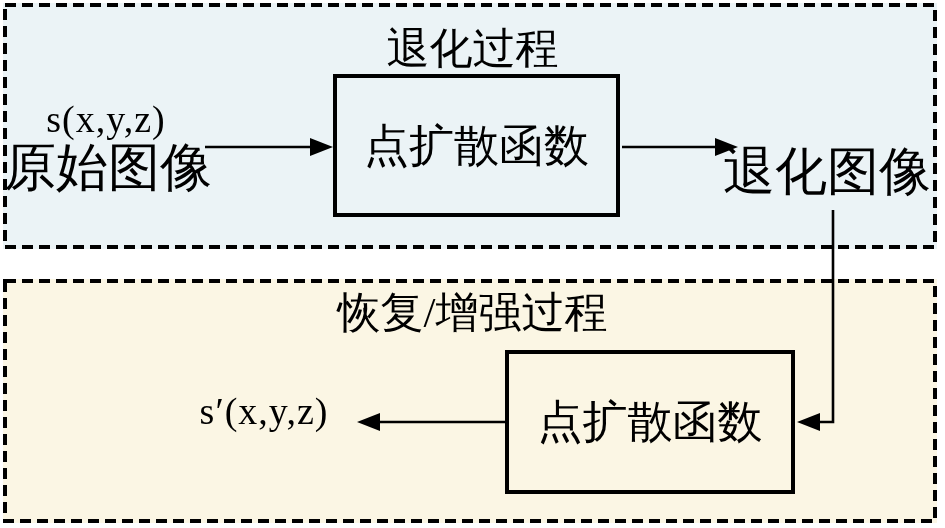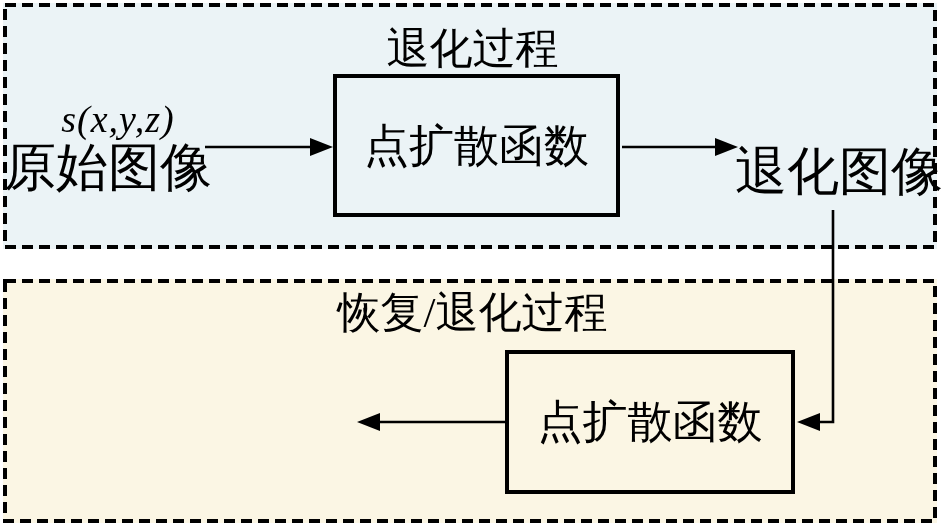--- a/index.html
+++ b/index.html
@@ -28,9 +28,8 @@
   }
   .math-label{
     position:absolute;transform:translateX(-50%);
-    font-style:italic;font-size:38px;line-height:44px;white-space:nowrap;
+    font-size:38px;line-height:44px;white-space:nowrap;
     letter-spacing:1px;
-    margin-left:12px;
   }
   .psf-box{
     position:absolute;box-sizing:border-box;

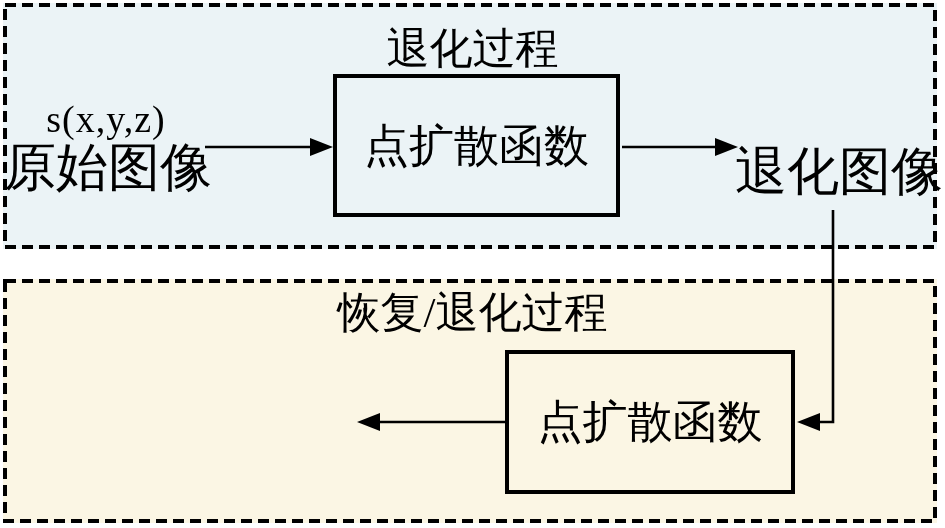--- a/index.html
+++ b/index.html
@@ -75,7 +75,7 @@
     <span>点扩散函数</span>
   </div>
 
-  <div class="cjk-label" style="left:827px;top:148px;margin-left:12px;">退化图像</div>
+  <div class="cjk-label" style="left:827px;top:148px;">退化图像</div>
 
   <div class="panel-title" style="top:289px;">恢复/退化过程</div>
 

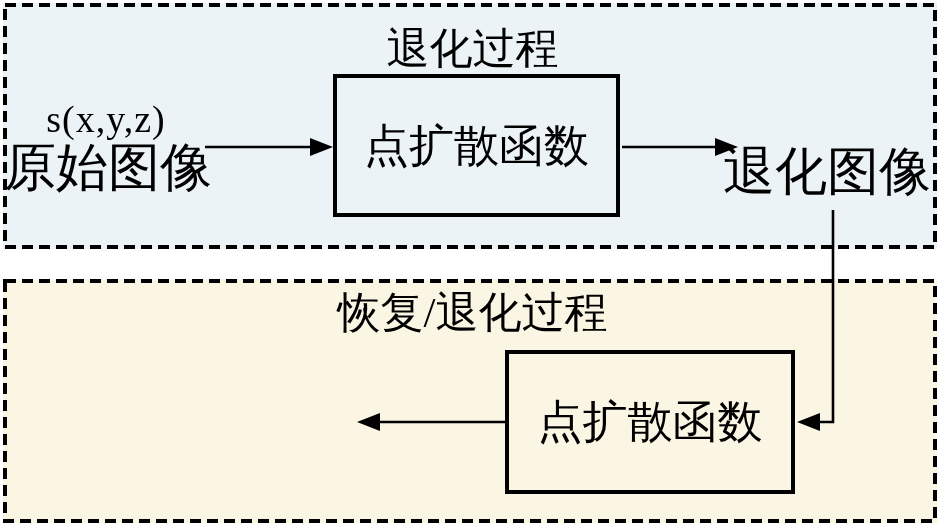--- a/index.html
+++ b/index.html
@@ -77,7 +77,7 @@
 
   <div class="cjk-label" style="left:827px;top:148px;">退化图像</div>
 
-  <div class="panel-title" style="top:289px;">恢复/退化过程</div>
+  <div class="panel-title" style="top:289px;">恢复/增强过程</div>
 
 
   <div class="psf-box bottom-box">

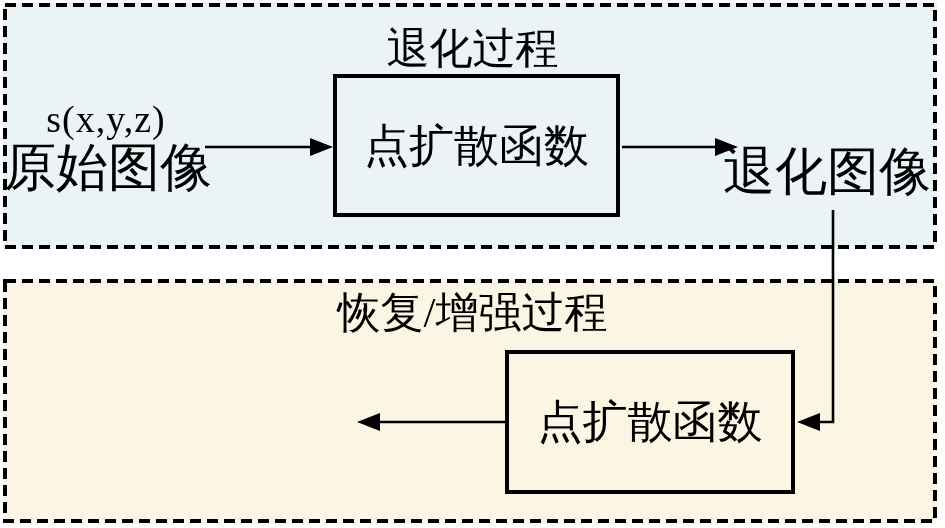--- a/index.html
+++ b/index.html
@@ -79,6 +79,7 @@
 
   <div class="panel-title" style="top:289px;">恢复/增强过程</div>
 
+  <div class="math-label" style="left:264px;top:389px;">s′(x,y,z)</div>
 
   <div class="psf-box bottom-box">
     <span>点扩散函数</span>

